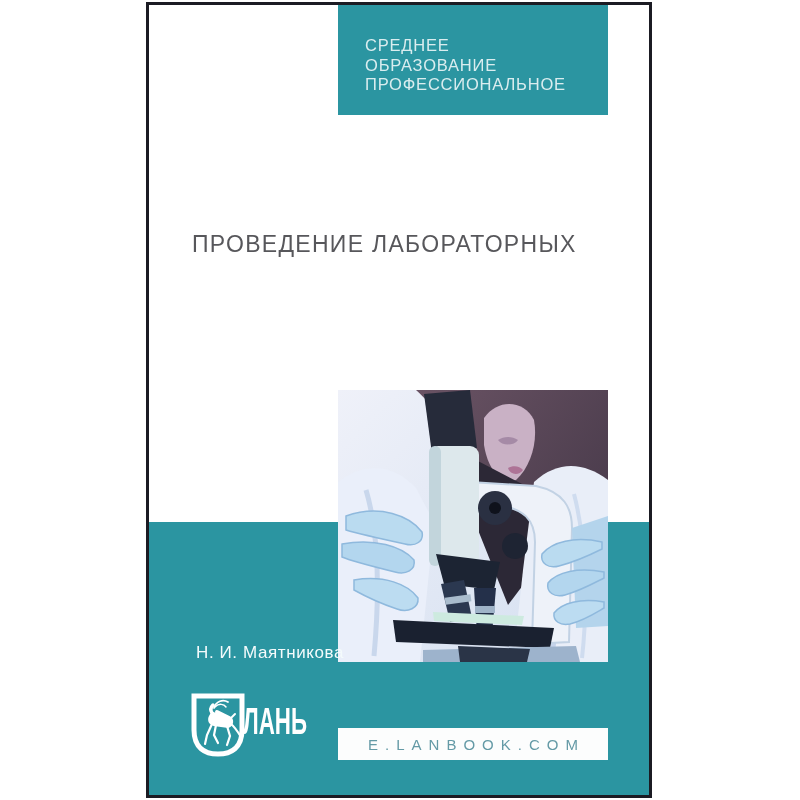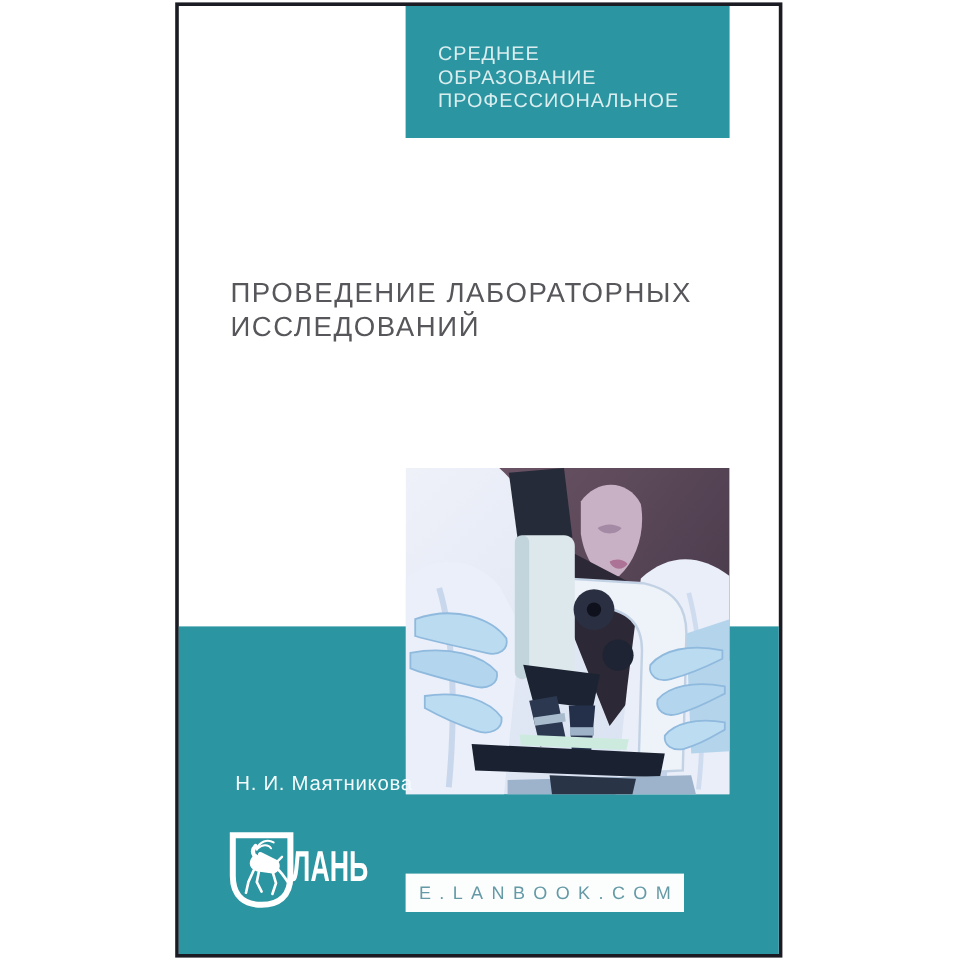--- a/index.html
+++ b/index.html
@@ -61,7 +61,6 @@
 
     <div class="title">
       <div>ПРОВЕДЕНИЕ ЛАБОРАТОРНЫХ</div>
-      <div>ИССЛЕДОВАНИЙ</div>
     </div>
 
     <div class="photo">

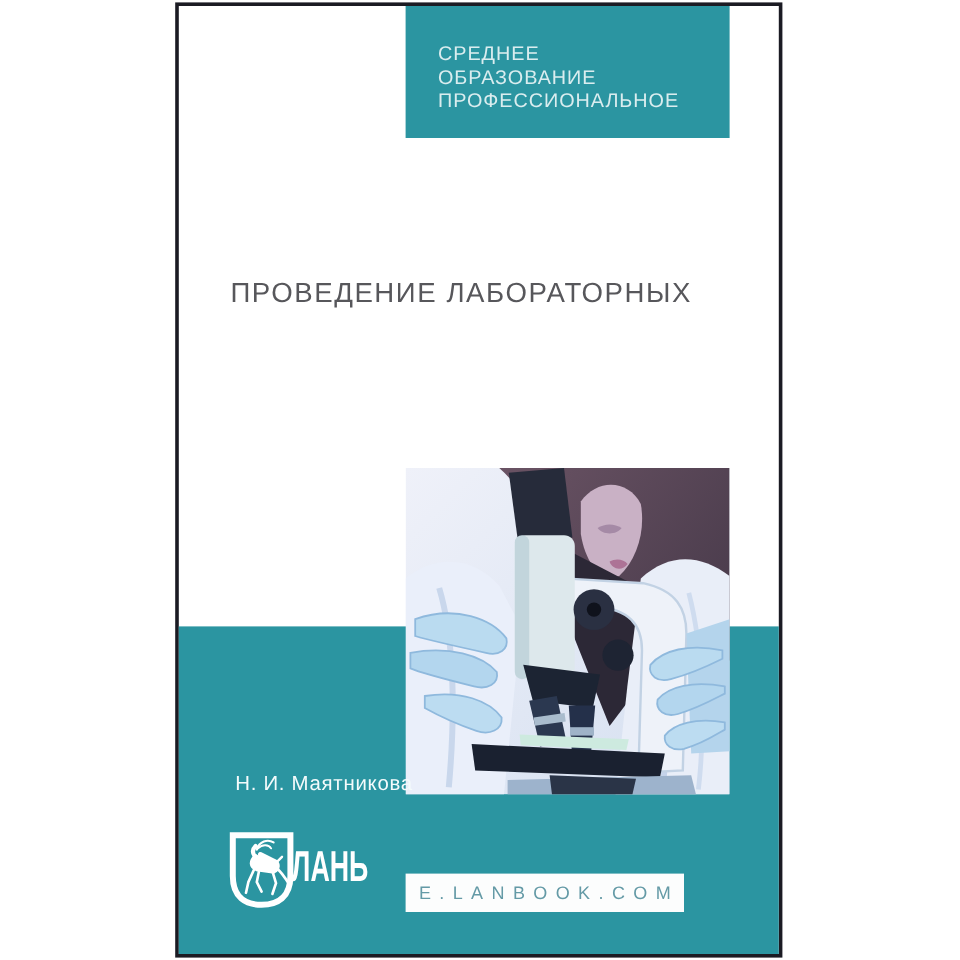--- a/index.html
+++ b/index.html
@@ -40,7 +40,7 @@
                transform:scaleX(0.62); transform-origin:left top; line-height:40px; }
 
   
-  .web { position:absolute; left:189px; top:723px; width:232px; height:32px;
+  .web { position:absolute; left:189px; top:723px; width:270px; height:32px;
          background:#fcfdfd; display:flex; align-items:center; justify-content:center; }
   .web span { color:#649aa6; font-size:15px; font-weight:500;
               letter-spacing:7px; text-indent:7px; }

